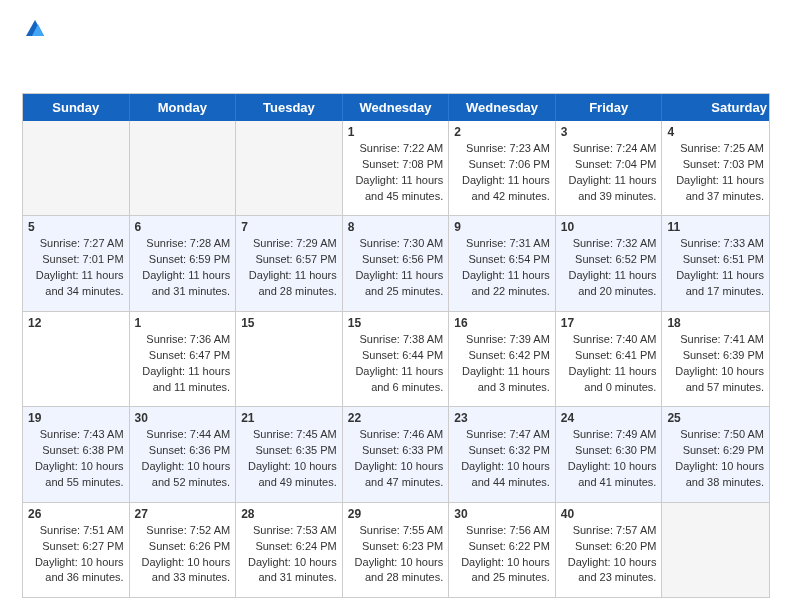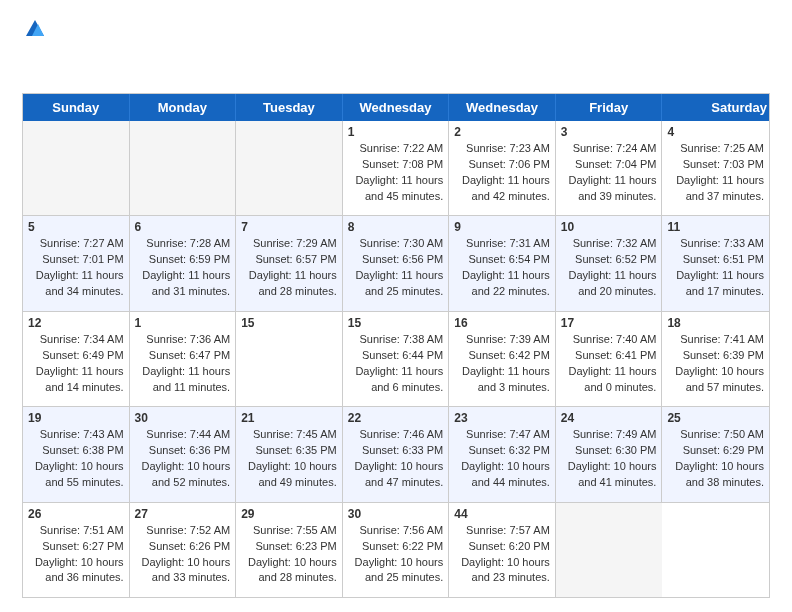--- a/index.html
+++ b/index.html
@@ -191,7 +191,6 @@
         <div class="cal-row">
           <div class="cal-cell">
             <div class="day-num">12</div>
-            <div class="cell-info">Sunrise: 7:34 AM<br>Sunset: 6:49 PM<br>Daylight: 11 hours and 14 minutes.</div>
           </div>
           <div class="cal-cell">
             <div class="day-num">1</div>

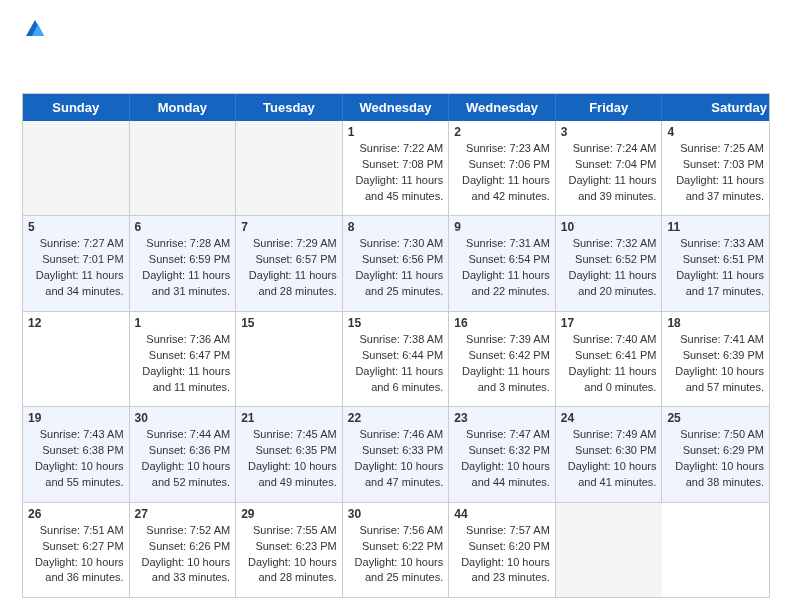--- a/index.html
+++ b/index.html
@@ -256,6 +256,10 @@
             <div class="cell-info">Sunrise: 7:52 AM<br>Sunset: 6:26 PM<br>Daylight: 10 hours and 33 minutes.</div>
           </div>
           <div class="cal-cell">
+            <div class="day-num">28</div>
+            <div class="cell-info">Sunrise: 7:53 AM<br>Sunset: 6:24 PM<br>Daylight: 10 hours and 31 minutes.</div>
+          </div>
+          <div class="cal-cell">
             <div class="day-num">29</div>
             <div class="cell-info">Sunrise: 7:55 AM<br>Sunset: 6:23 PM<br>Daylight: 10 hours and 28 minutes.</div>
           </div>

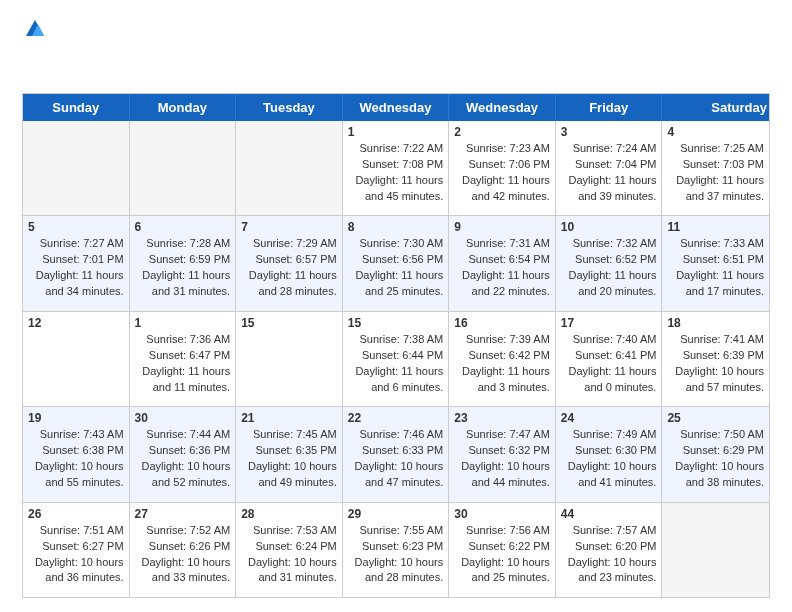--- a/index.html
+++ b/index.html
@@ -268,7 +268,7 @@
             <div class="cell-info">Sunrise: 7:56 AM<br>Sunset: 6:22 PM<br>Daylight: 10 hours and 25 minutes.</div>
           </div>
           <div class="cal-cell">
-            <div class="day-num">44</div>
+            <div class="day-num">40</div>
             <div class="cell-info">Sunrise: 7:57 AM<br>Sunset: 6:20 PM<br>Daylight: 10 hours and 23 minutes.</div>
           </div>
           <div class="cal-cell empty"></div>

